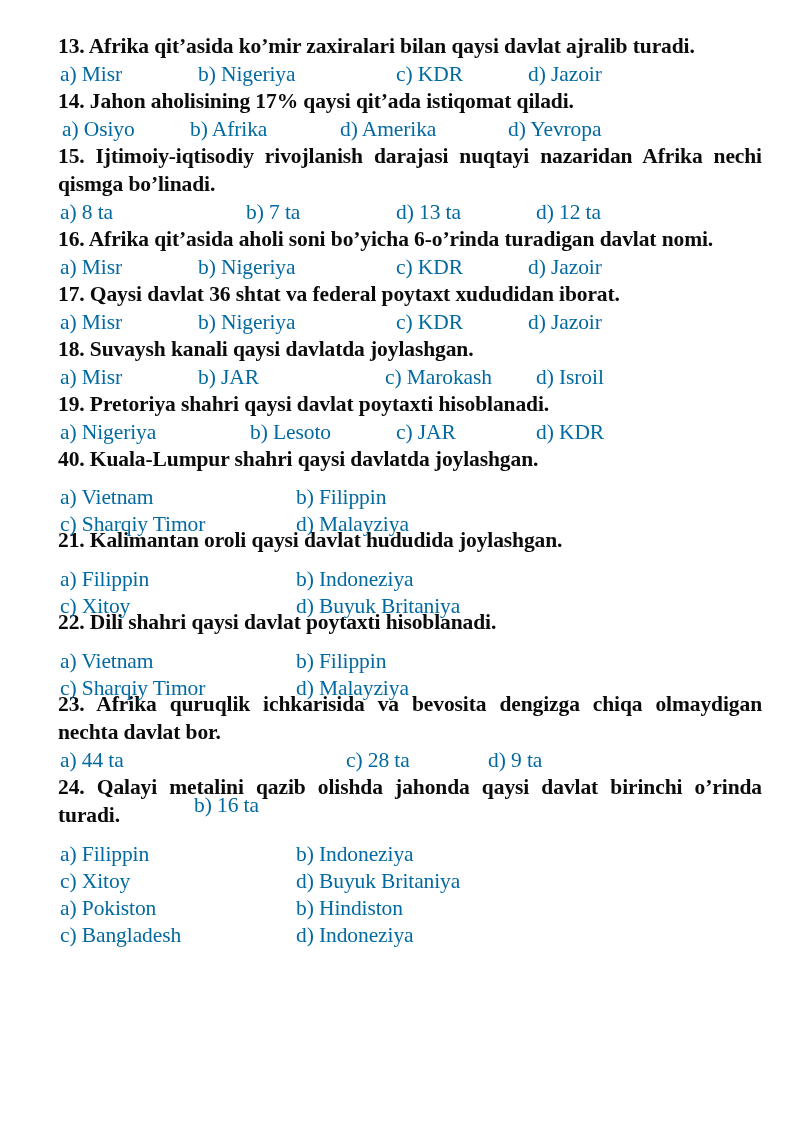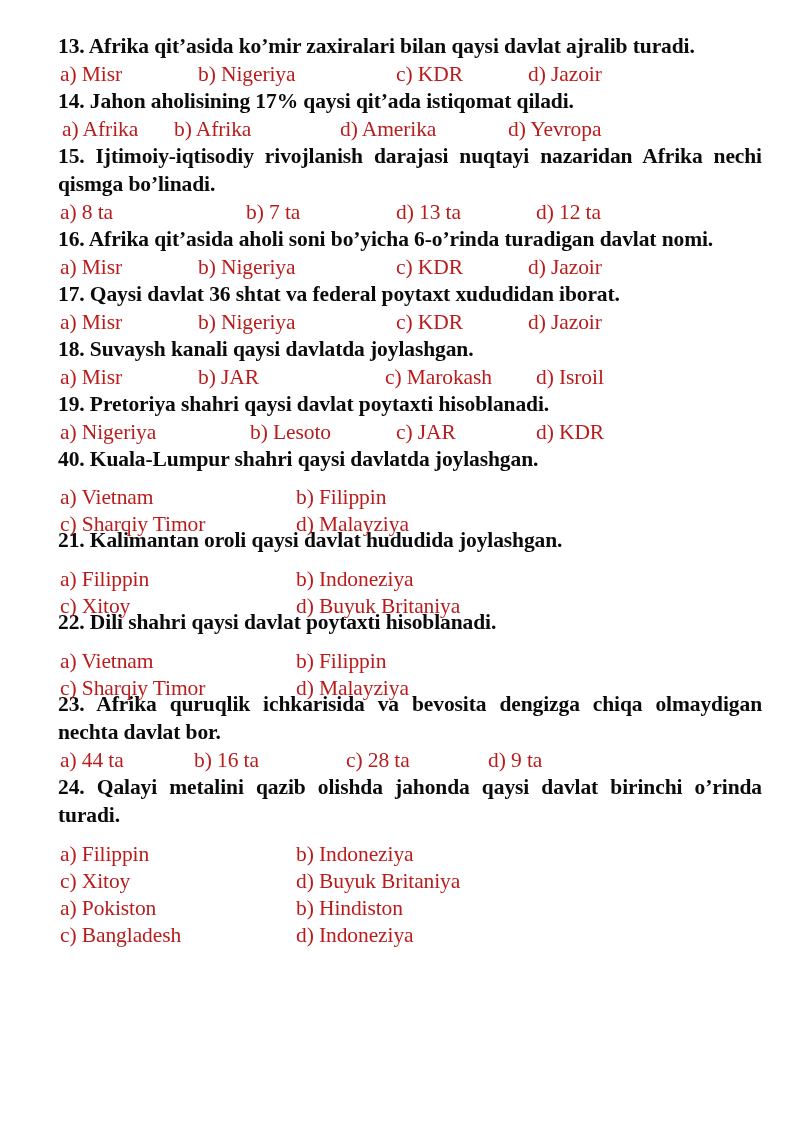--- a/index.html
+++ b/index.html
@@ -68,7 +68,7 @@
   }
   .c1 { left: 2px; }
   .c2 { left: 238px; }
-  .opt-dim { color: #b91c1c; }
+  .opt-dim { color: #0369a1; }
 </style>
 </head>
 <body>

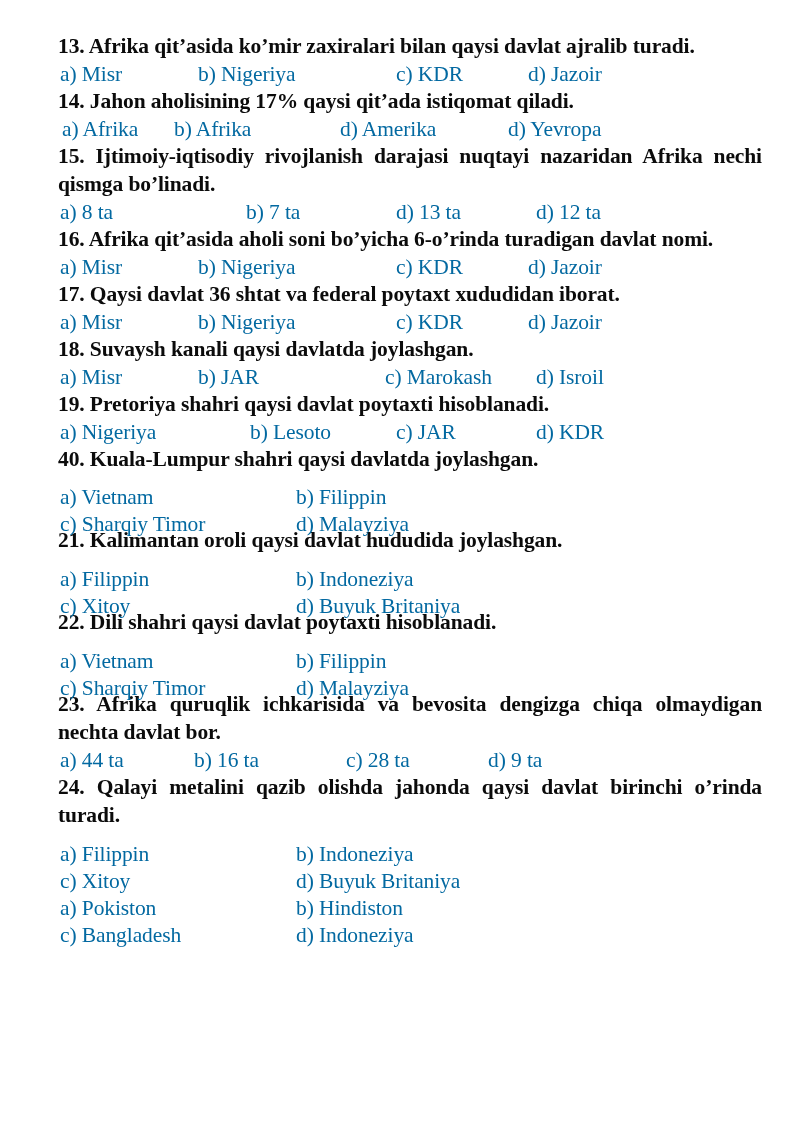--- a/index.html
+++ b/index.html
@@ -84,7 +84,7 @@
       </div>
       <p class="q single">14. Jahon aholisining 17% qaysi qit’ada istiqomat qiladi.</p>
       <div class="ans row4 indent">
-        <span class="opt-dim" style="left: 4px;">a) Afrika</span>
+        <span class="opt-dim" style="left: 4px;">a) Osiyo</span>
         <span class="opt-dim" style="left: 116px;">b) Afrika</span>
         <span class="opt-dim" style="left: 282px;">d) Amerika</span>
         <span class="opt-dim" style="left: 450px;">d) Yevropa</span>

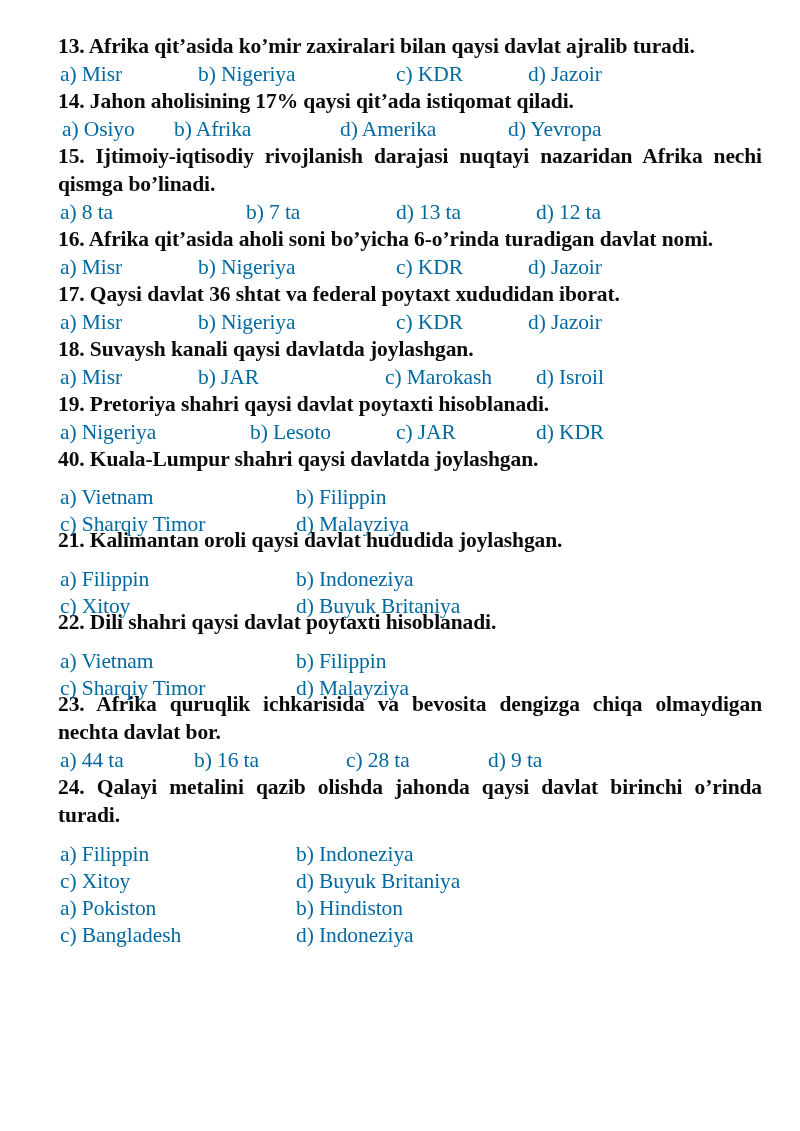--- a/index.html
+++ b/index.html
@@ -85,7 +85,7 @@
       <p class="q single">14. Jahon aholisining 17% qaysi qit’ada istiqomat qiladi.</p>
       <div class="ans row4 indent">
         <span class="opt-dim" style="left: 4px;">a) Osiyo</span>
-        <span class="opt-dim" style="left: 116px;">b) Afrika</span>
+        <span class="opt-dim" style="left: 132px;">b) Afrika</span>
         <span class="opt-dim" style="left: 282px;">d) Amerika</span>
         <span class="opt-dim" style="left: 450px;">d) Yevropa</span>
       </div>

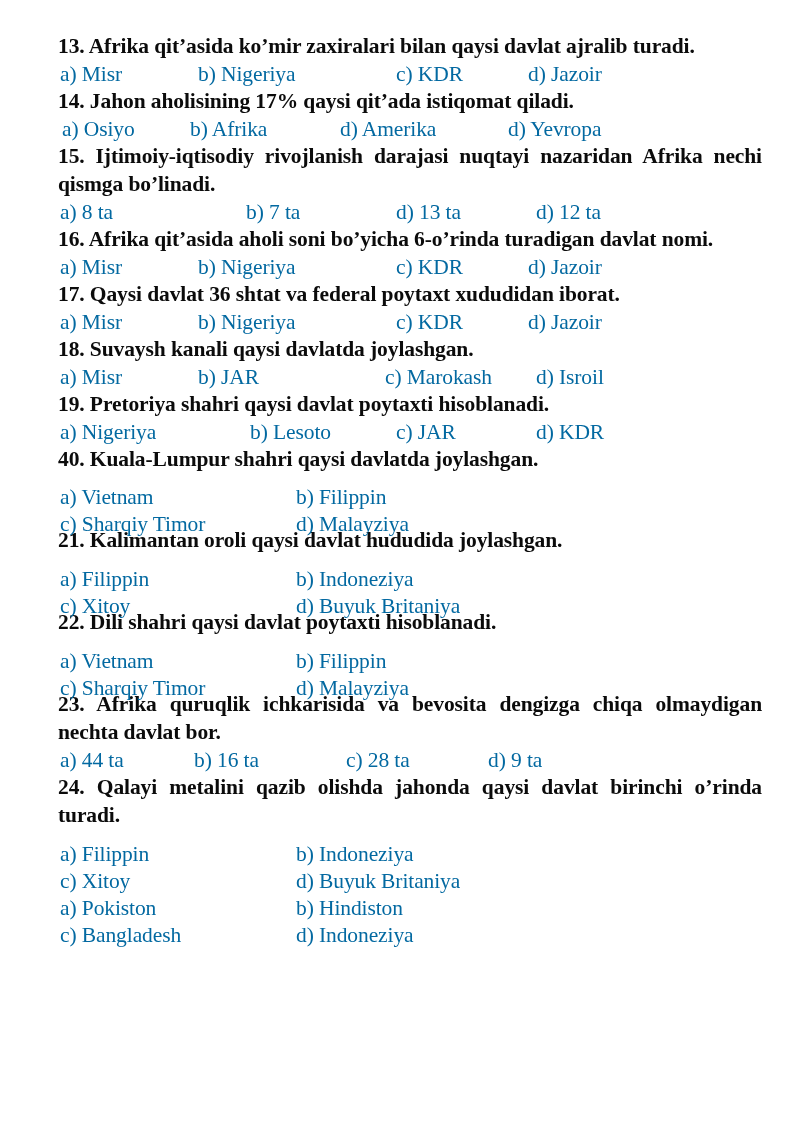--- a/index.html
+++ b/index.html
@@ -154,7 +154,7 @@
       <p class="q">23.  Afrika  quruqlik  ichkarisida  va  bevosita  dengizga  chiqa olmaydigan nechta davlat bor.</p>
       <div class="ans row4">
         <span class="opt-dim" style="left: 2px;">a) 44 ta</span>
-        <span class="opt-dim" style="left: 136px;">b) 16 ta</span>
+        <span class="opt-dim" style="left: 136px; margin-top: 45px;">b) 16 ta</span>
         <span class="opt-dim" style="left: 288px;">c) 28 ta</span>
         <span class="opt-dim" style="left: 430px;">d) 9 ta</span>
       </div>

